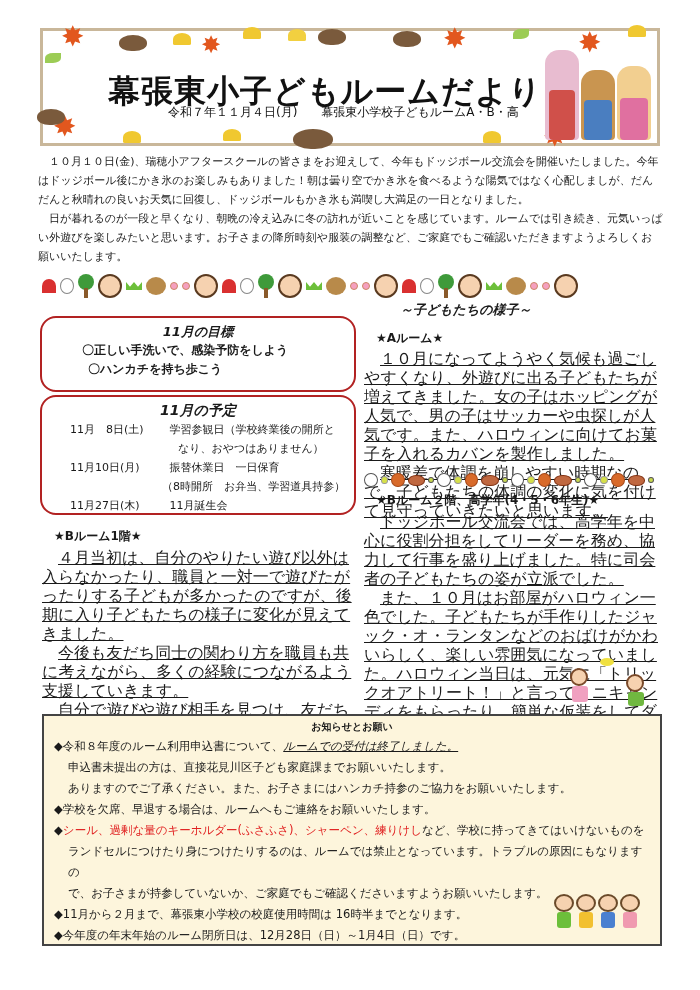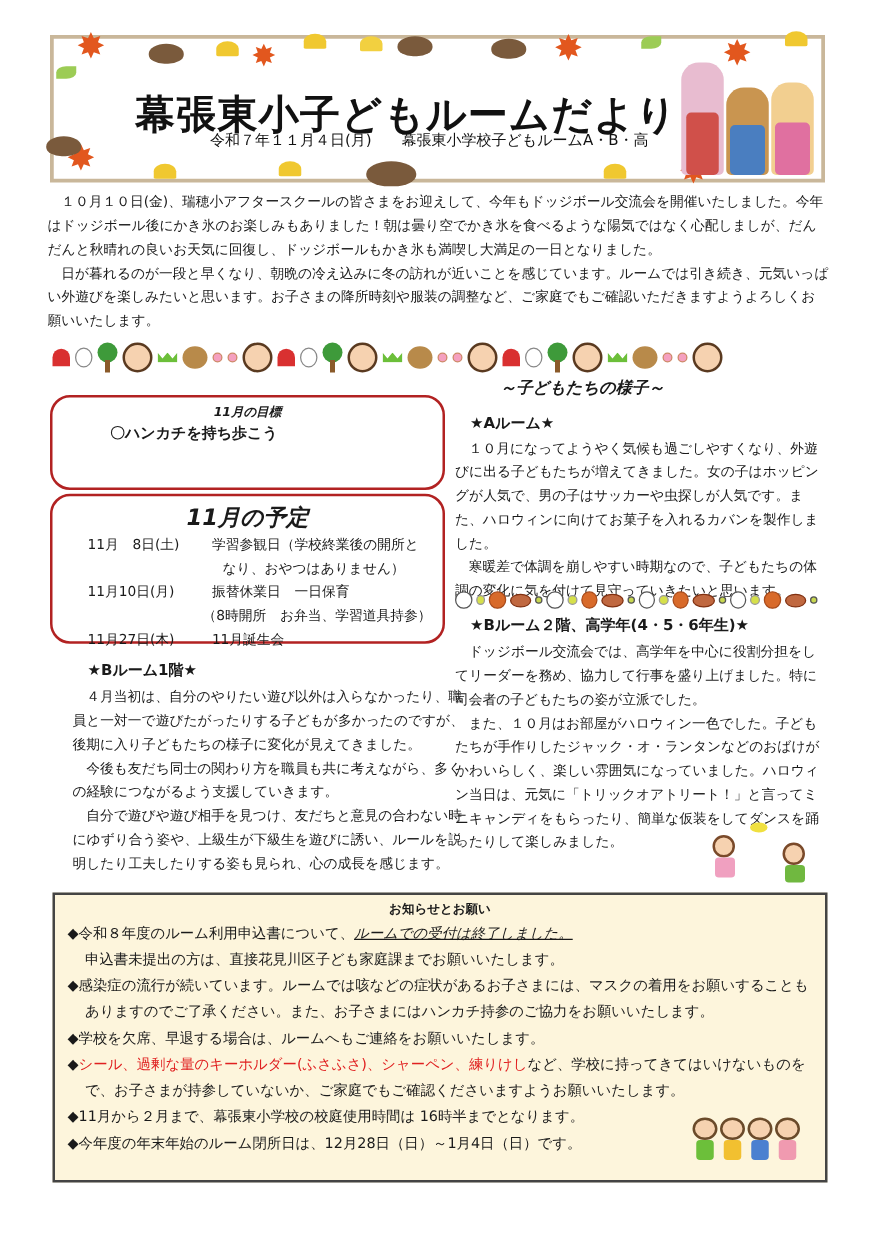--- a/index.html
+++ b/index.html
@@ -37,7 +37,7 @@
   .box { position: absolute; border: 2px solid #b22222; border-radius: 16px; background: #fff; }
   .goal-box { left: 40px; top: 316px; width: 316px; height: 76px; }
   .plan-box { left: 40px; top: 395px; width: 316px; height: 120px; }
-  .box-title { text-align: center; font-weight: bold; font-style: italic; font-size: 10px; margin-top: 5px; }
+  .box-title { text-align: center; font-weight: bold; font-style: italic; font-size: 13px; margin-top: 5px; }
   .goal-item { font-size: 12px; font-weight: bold; margin-left: 40px; line-height: 19px; }
   .goal-item.second { margin-left: 46px; }
   .plan-row { font-size: 11px; line-height: 19px; margin-left: 28px; }

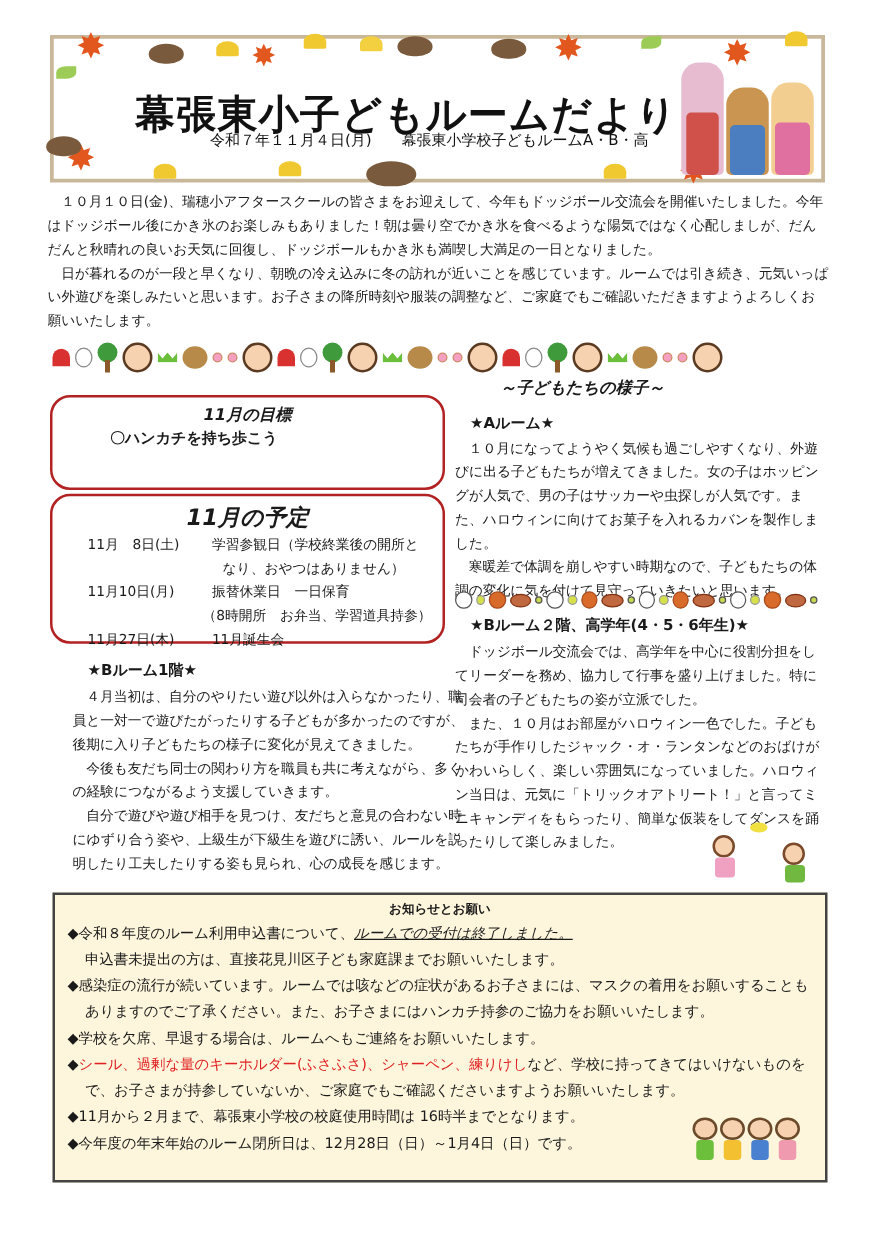--- a/index.html
+++ b/index.html
@@ -162,6 +162,7 @@
 
 <div class="box goal-box">
   <div class="box-title">11月の目標</div>
+  <div class="goal-item">〇正しい手洗いで、感染予防をしよう</div>
   <div class="goal-item second">〇ハンカチを持ち歩こう</div>
 </div>
 

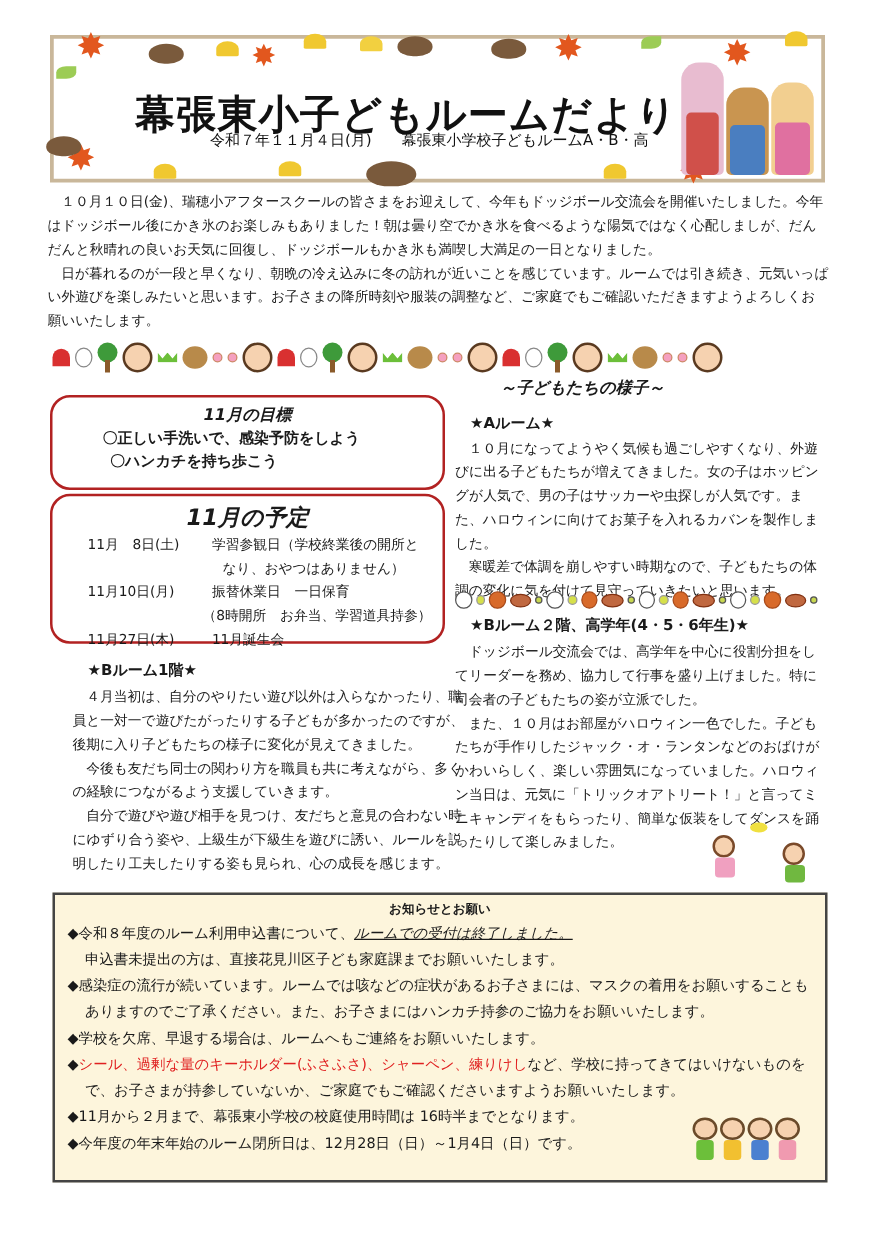--- a/index.html
+++ b/index.html
@@ -46,7 +46,7 @@
   .plan-row.cont2 { margin-left: 120px; }
 
   .room-title { font-size: 12px; font-weight: bold; }
-  .para { font-size: 11px; line-height: 19px; }
+  .para { font-size: 16px; line-height: 19px; text-decoration: underline; }
   .para p { text-indent: 1em; }
 
   .b1 { position: absolute; left: 42px; top: 528px; width: 318px; margin-left: 16px; }

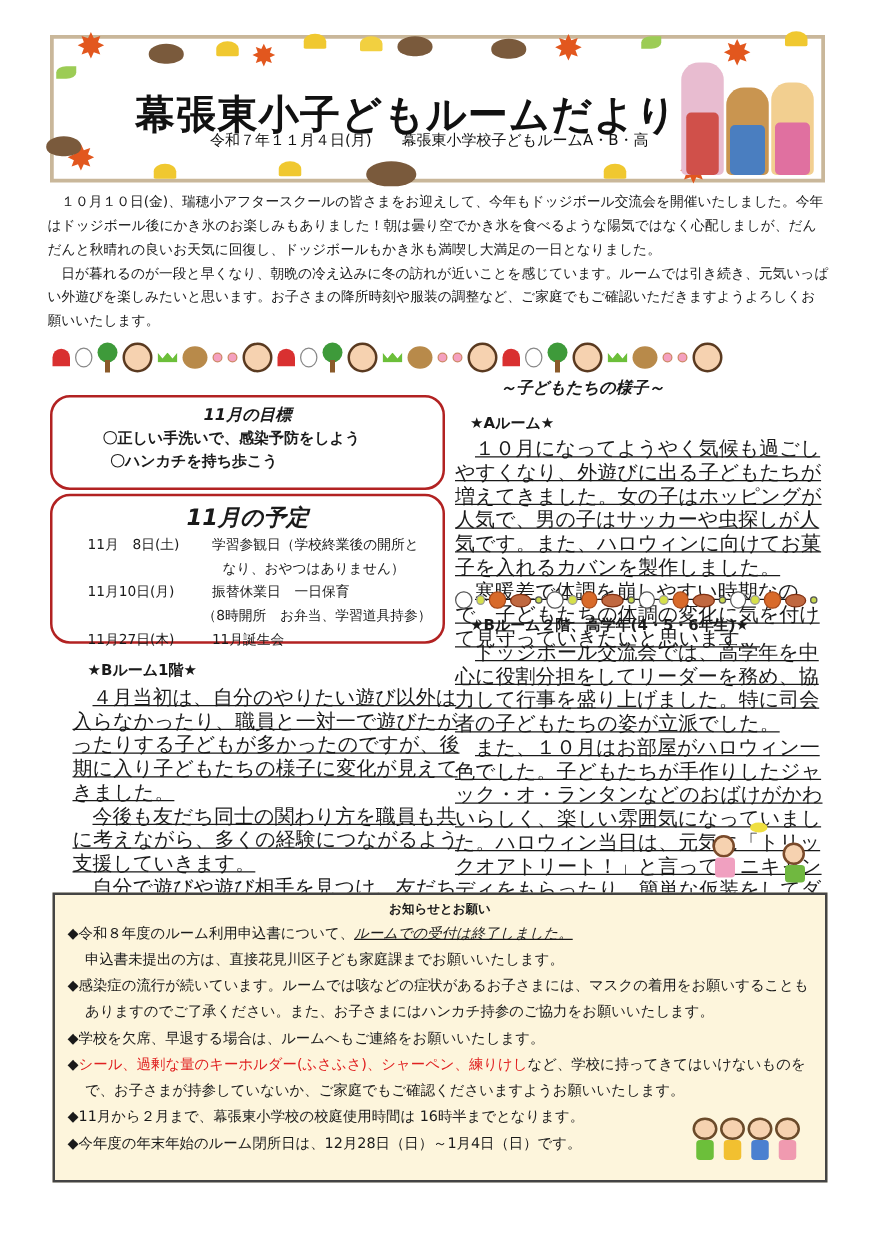--- a/index.html
+++ b/index.html
@@ -167,7 +167,7 @@
 </div>
 
 <div class="box plan-box">
-  <div class="box-title" style="font-size:18px;">11月の予定</div>
+  <div class="box-title" style="font-size:14px;">11月の予定</div>
   <div class="plan-row">
     <span class="date">11月　8日(土)</span>
     <span>学習参観日（学校終業後の開所と</span>

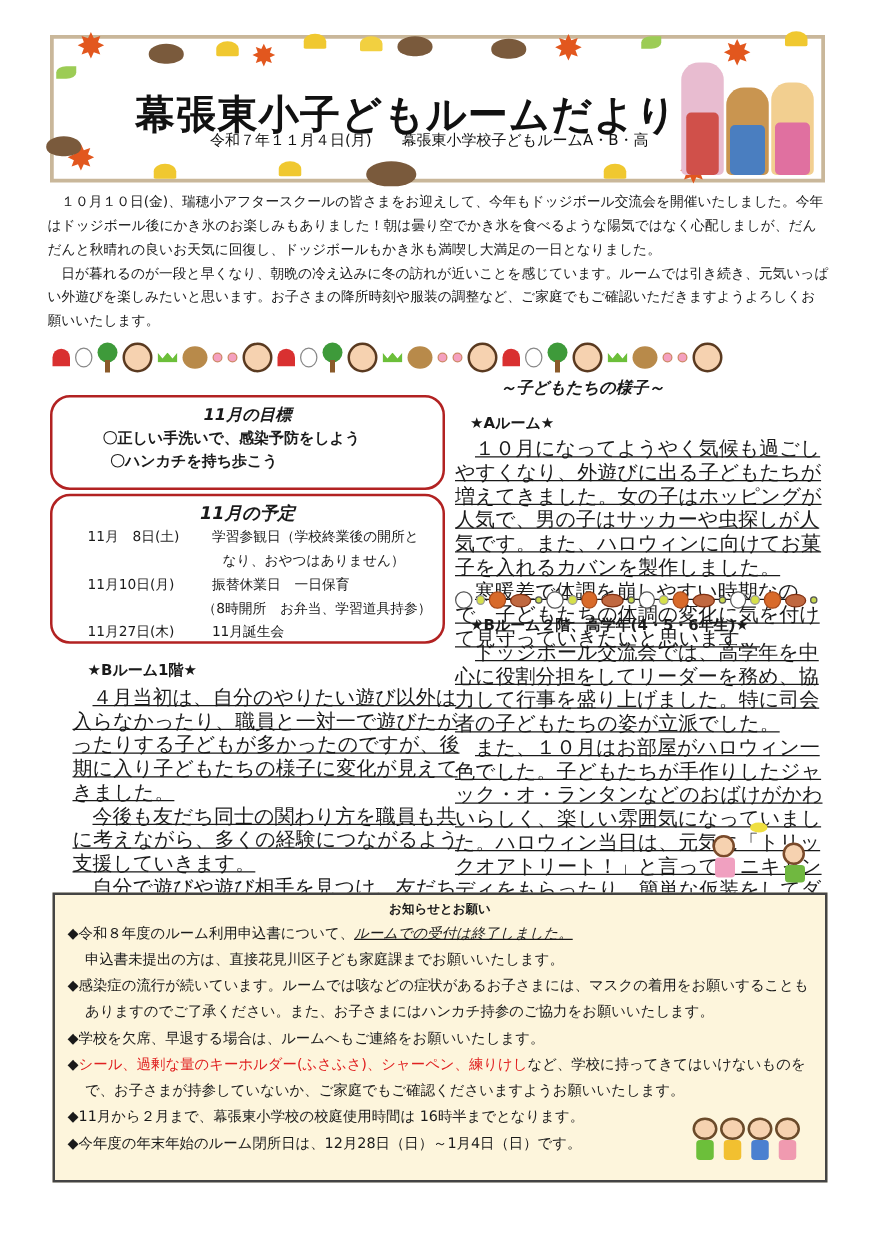--- a/index.html
+++ b/index.html
@@ -49,7 +49,7 @@
   .para { font-size: 16px; line-height: 19px; text-decoration: underline; }
   .para p { text-indent: 1em; }
 
-  .b1 { position: absolute; left: 42px; top: 528px; width: 318px; margin-left: 16px; }
+  .b1 { position: absolute; left: 42px; top: 528px; width: 318px; }
   .b1 .room-title { margin-left: 12px; margin-bottom: 3px; }
 
   

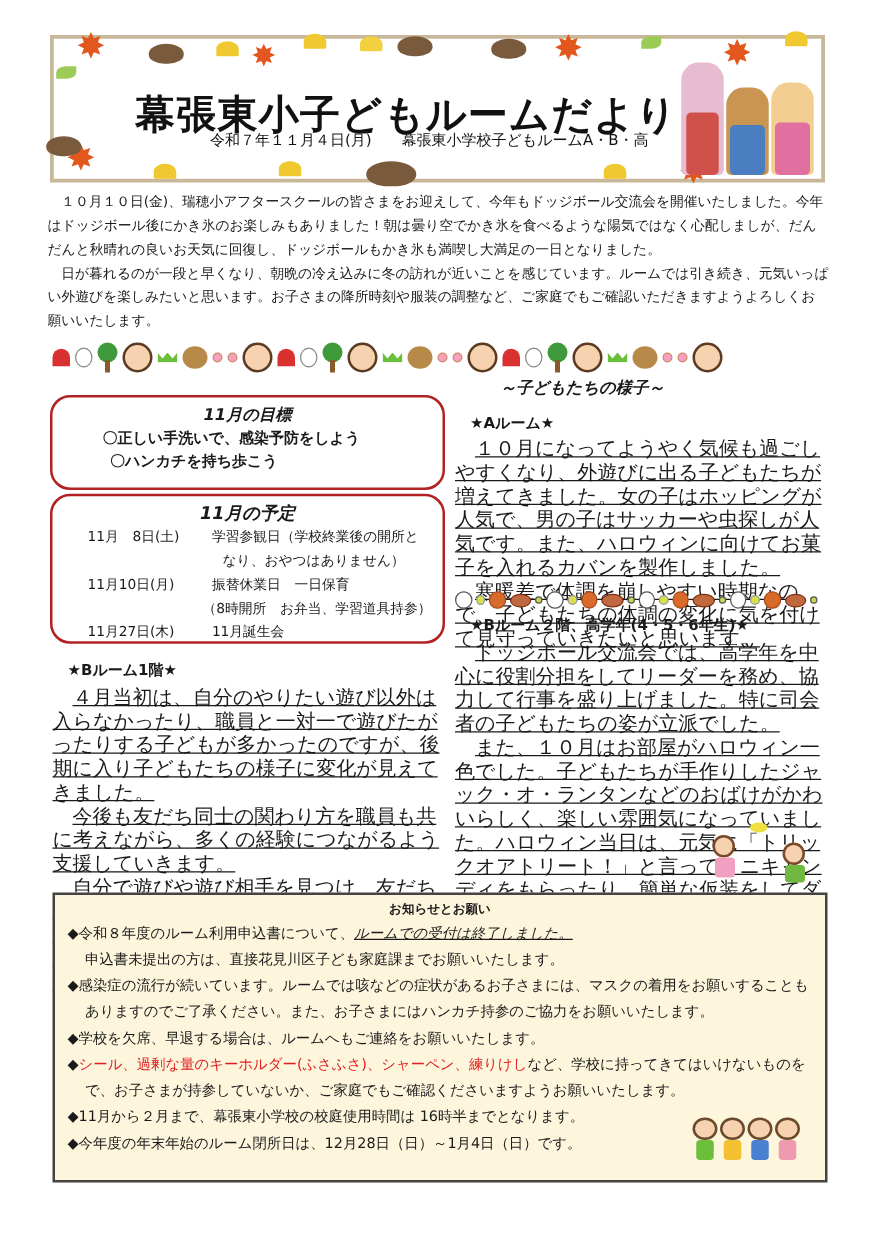--- a/index.html
+++ b/index.html
@@ -249,7 +249,6 @@
     <span class="cont">申込書未提出の方は、直接花見川区子ども家庭課までお願いいたします。</span>
   </div>
   <div class="notice-item">
-    <span>◆感染症の流行が続いています。ルームでは咳などの症状があるお子さまには、マスクの着用をお願いすることも</span>
     <span class="cont">ありますのでご了承ください。また、お子さまにはハンカチ持参のご協力をお願いいたします。</span>
   </div>
   <div class="notice-item">◆学校を欠席、早退する場合は、ルームへもご連絡をお願いいたします。</div>

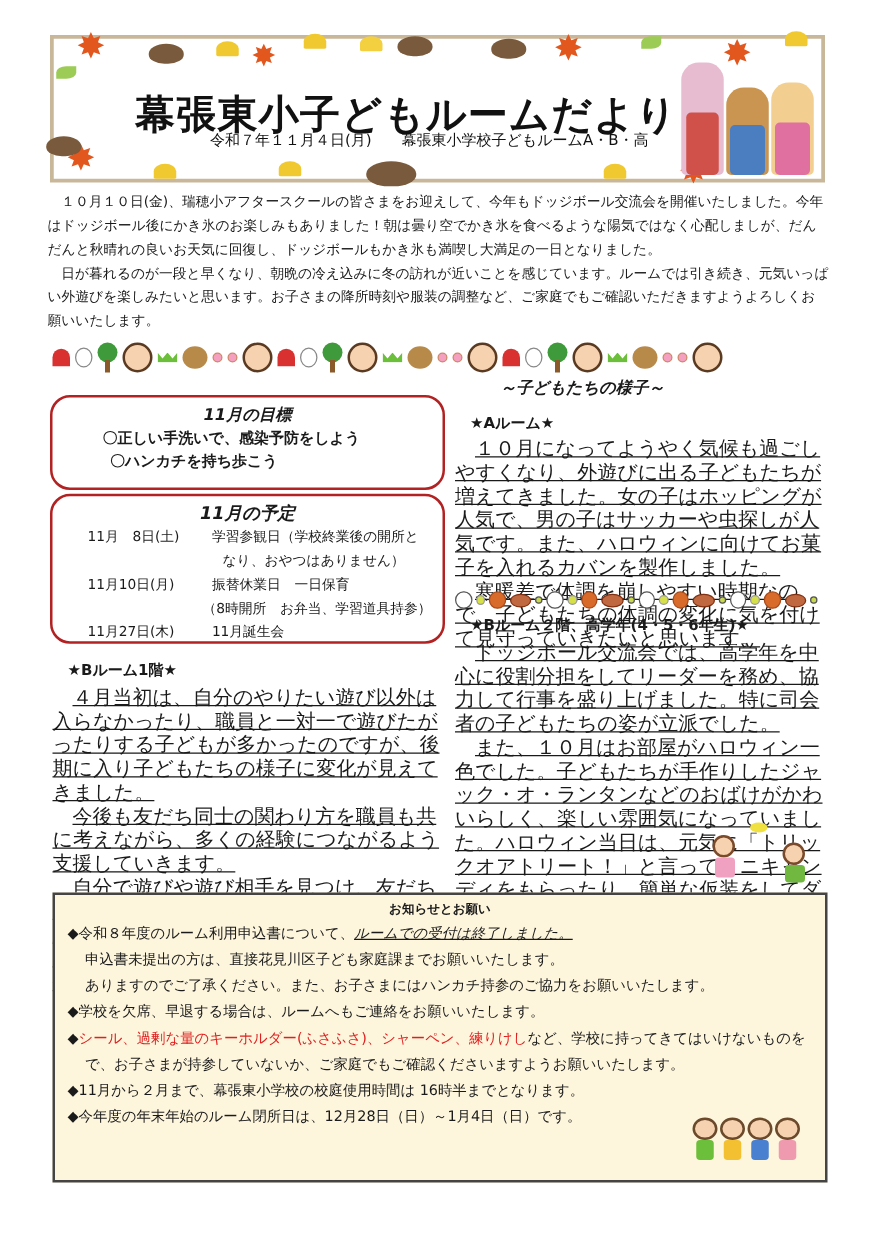--- a/index.html
+++ b/index.html
@@ -254,6 +254,7 @@
   <div class="notice-item">◆学校を欠席、早退する場合は、ルームへもご連絡をお願いいたします。</div>
   <div class="notice-item">
     <span>◆</span><span class="red">シール、過剰な量のキーホルダー(ふさふさ)、シャーペン、練りけし</span><span>など、学校に持ってきてはいけないものを</span>
+    <span class="cont">ランドセルにつけたり身につけたりするのは、ルームでは禁止となっています。トラブルの原因にもなりますの</span>
     <span class="cont">で、お子さまが持参していないか、ご家庭でもご確認くださいますようお願いいたします。</span>
   </div>
   <div class="notice-item">◆11月から２月まで、幕張東小学校の校庭使用時間は 16時半までとなります。</div>

